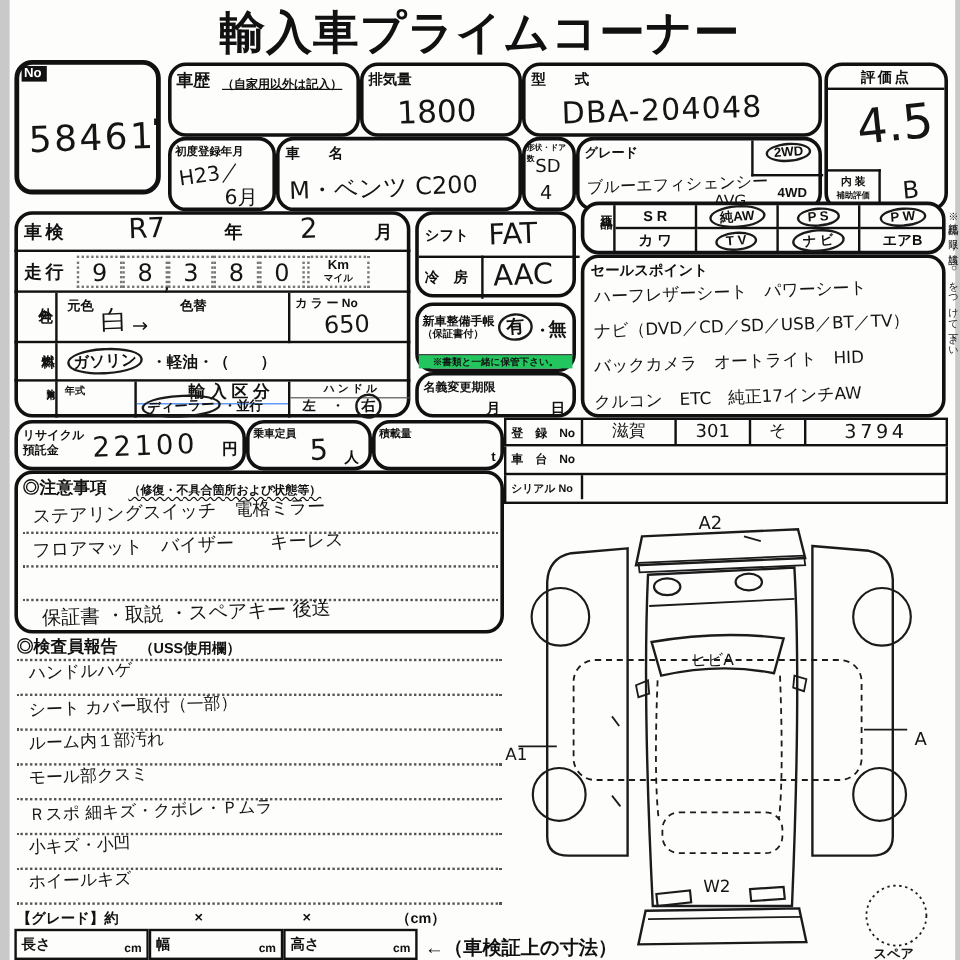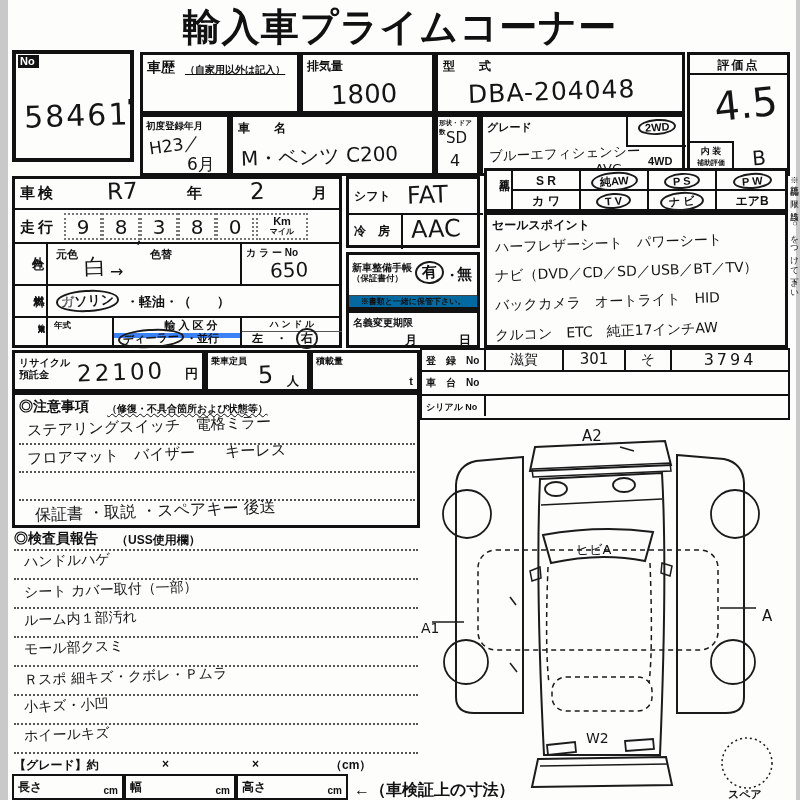--- a/index.html
+++ b/index.html
@@ -8,7 +8,7 @@
   #sheet{position:absolute;left:8px;top:0;width:788px;height:800px;background:#fdfdfc;}
   .abs{position:absolute;box-sizing:border-box;}
   .c{position:absolute;box-sizing:border-box;border:2px solid #111;background:#fdfdfc;}
-  .c3{border-width:3px;}
+  .c3{border-width:3px;border-radius:15px;}
   .lb{font-weight:bold;color:#111;}
   .hw{font-family:"DejaVu Sans",sans-serif;color:#151515;}
   .tilt{display:inline-block;transform:rotate(-2deg);}

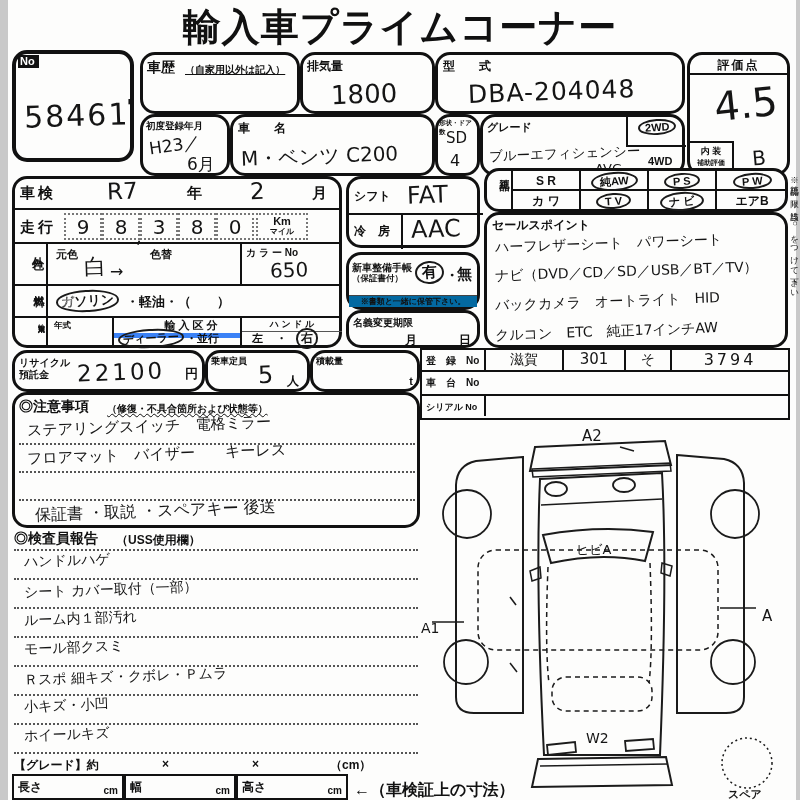--- a/index.html
+++ b/index.html
@@ -153,7 +153,7 @@
   <span class="circ lb" style="position:absolute;left:66px;top:6px;font-size:15px;">有</span>
   <span class="lb" style="position:absolute;left:96px;top:12px;font-size:14px;">・</span>
   <span class="lb" style="position:absolute;left:108px;top:10px;font-size:15px;">無</span>
-  <div class="lb" style="position:absolute;left:0;bottom:0;width:100%;font-size:8px;border-top:1px solid #444;text-align:center;background:#0369a1;">※書類と一緒に保管下さい。</div>
+  <div class="lb" style="position:absolute;left:0;bottom:0;width:100%;font-size:8px;border-top:1px solid #444;text-align:center;background:#22c55e;">※書類と一緒に保管下さい。</div>
 </div>
 <div class="c c3" style="left:346px;top:310px;width:134px;height:38px;">
   <span class="lb" style="position:absolute;left:4px;top:3px;font-size:10px;">名義変更期限</span>

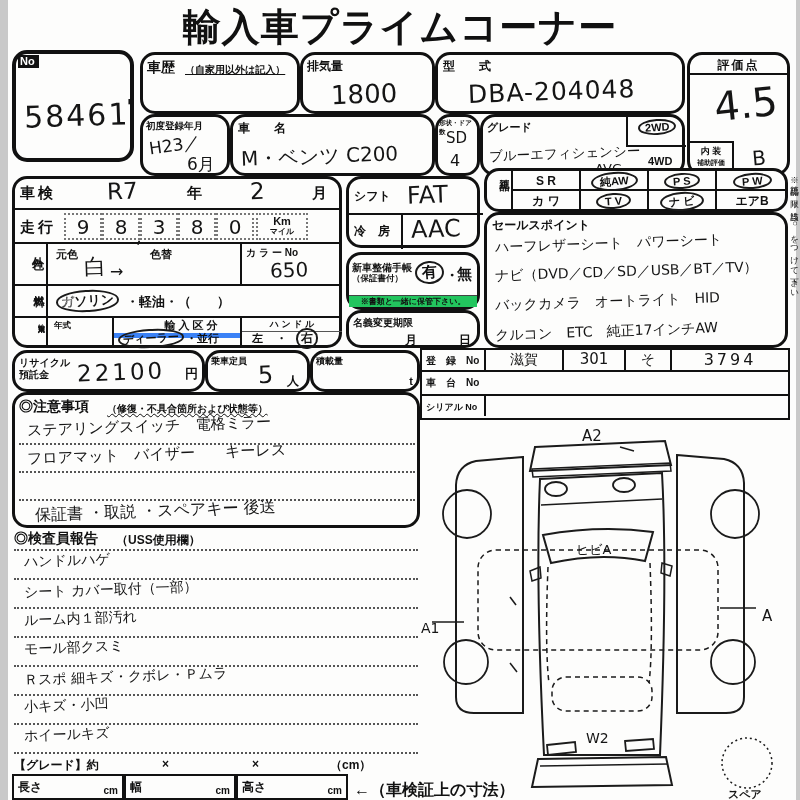--- a/index.html
+++ b/index.html
@@ -127,7 +127,7 @@
   <div class="abs vlabel lb" style="left:0;top:0;width:36px;height:30px;border-right:2px solid #111;font-size:7px;padding-left:13px;">輸入車用</div>
   <span class="lb" style="position:absolute;left:42px;top:2px;font-size:8.5px;">年式</span>
   <div class="abs" style="left:100px;top:0;width:128px;height:30px;border-left:2px solid #111;">
-    <div class="lb" style="text-align:center;font-size:11px;border-bottom:5px solid #3b82f6;padding-left:28px;">輸 入 区 分</div>
+    <div class="lb" style="text-align:center;font-size:14px;border-bottom:1px solid #3b82f6;padding-left:28px;">輸 入 区 分</div>
     <span class="circw lb" style="position:absolute;left:4px;top:11px;font-size:11px;">ディーラー</span>
     <span class="lb" style="position:absolute;left:72px;top:13px;font-size:11px;">・並行</span>
   </div>

